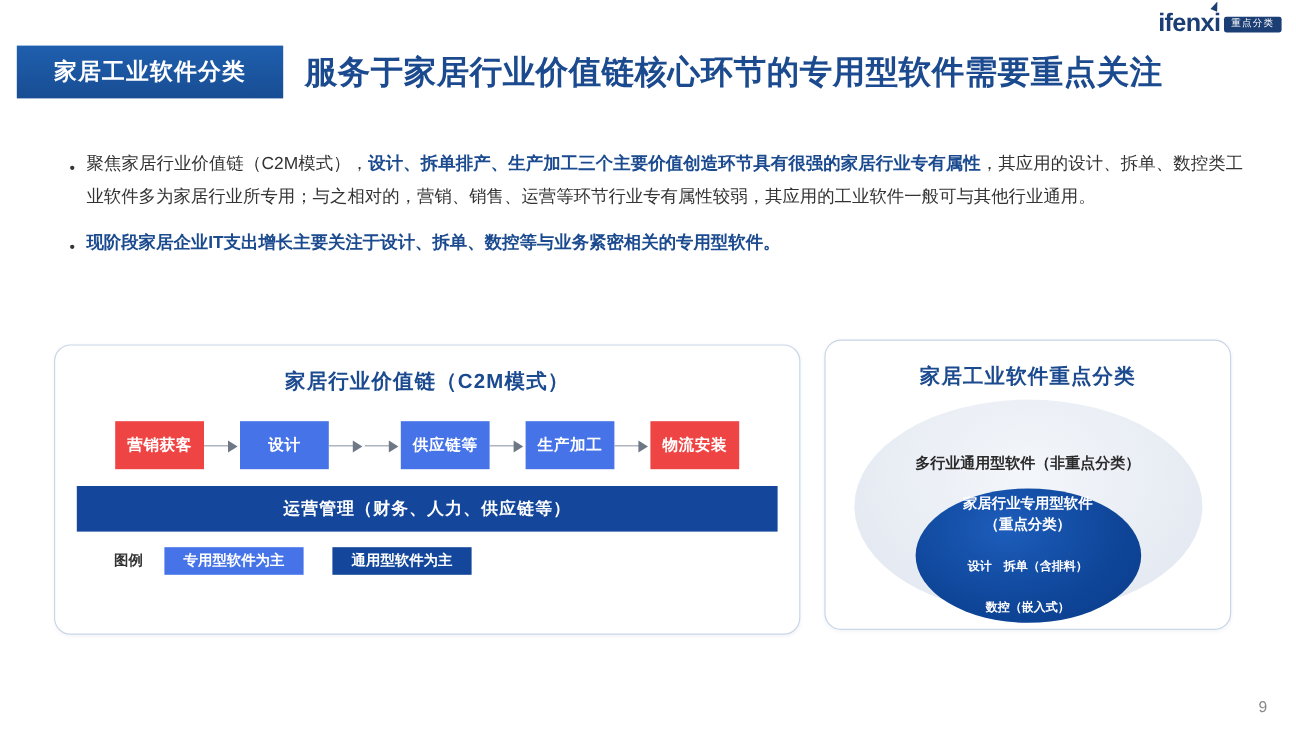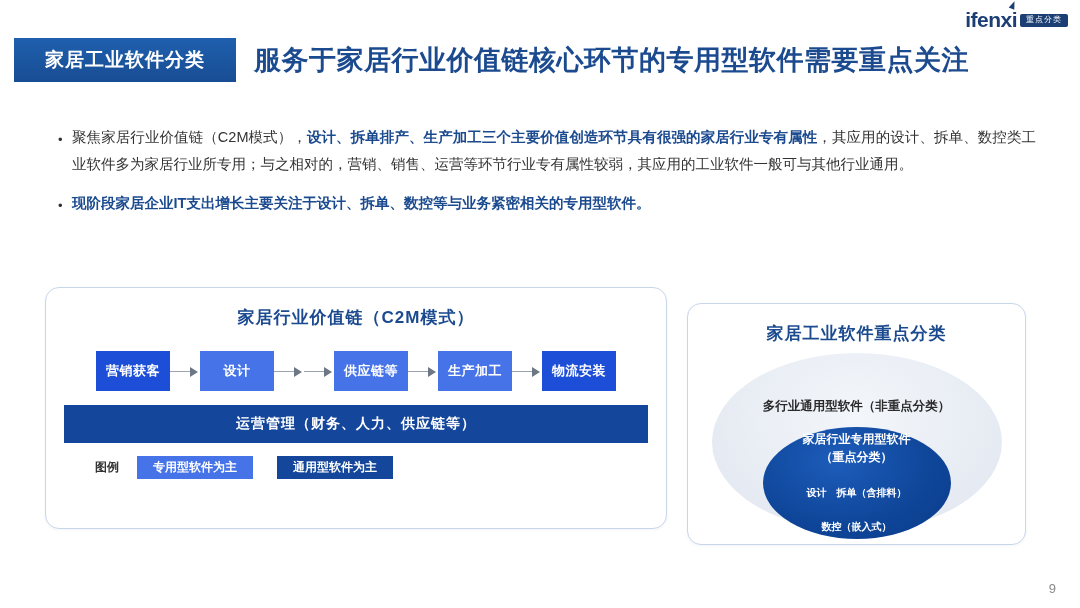--- a/index.html
+++ b/index.html
@@ -139,7 +139,7 @@
   }
   #panel-right {
     left: 687px;
-    top: 303px;
+    top: 283px;
     width: 337px;
     height: 240px;
   }

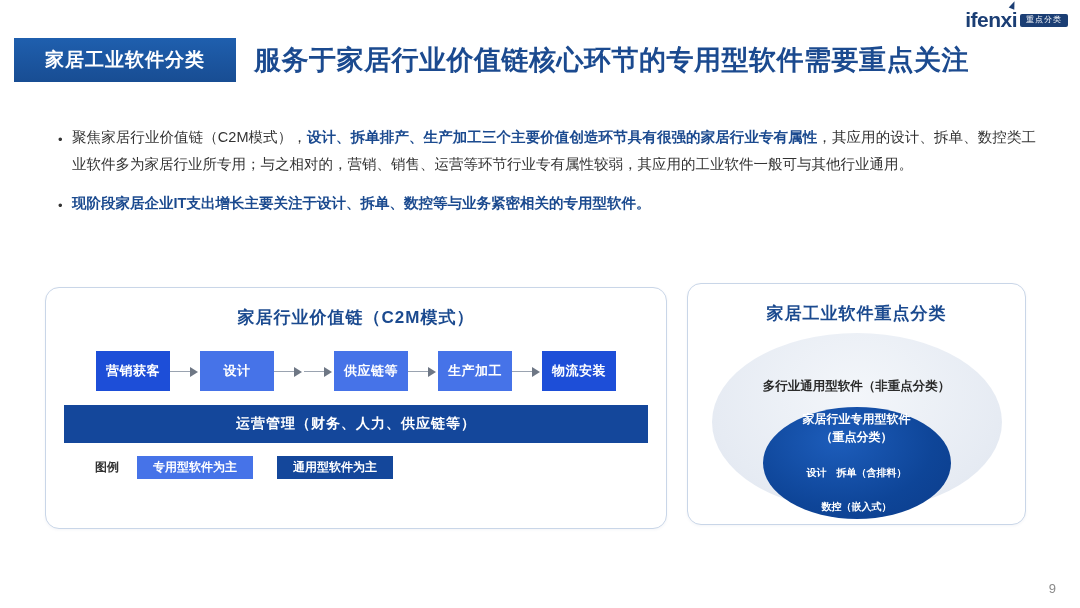--- a/index.html
+++ b/index.html
@@ -172,7 +172,7 @@
     flex: none;
     width: 74px;
   }
-  .flow-box.dark { background: #1d4ed8; }
+  .flow-box.dark { background: #ef4444; }
   .flow-box.light { background: #4673E8; }
   .arrow {
     flex: none;

